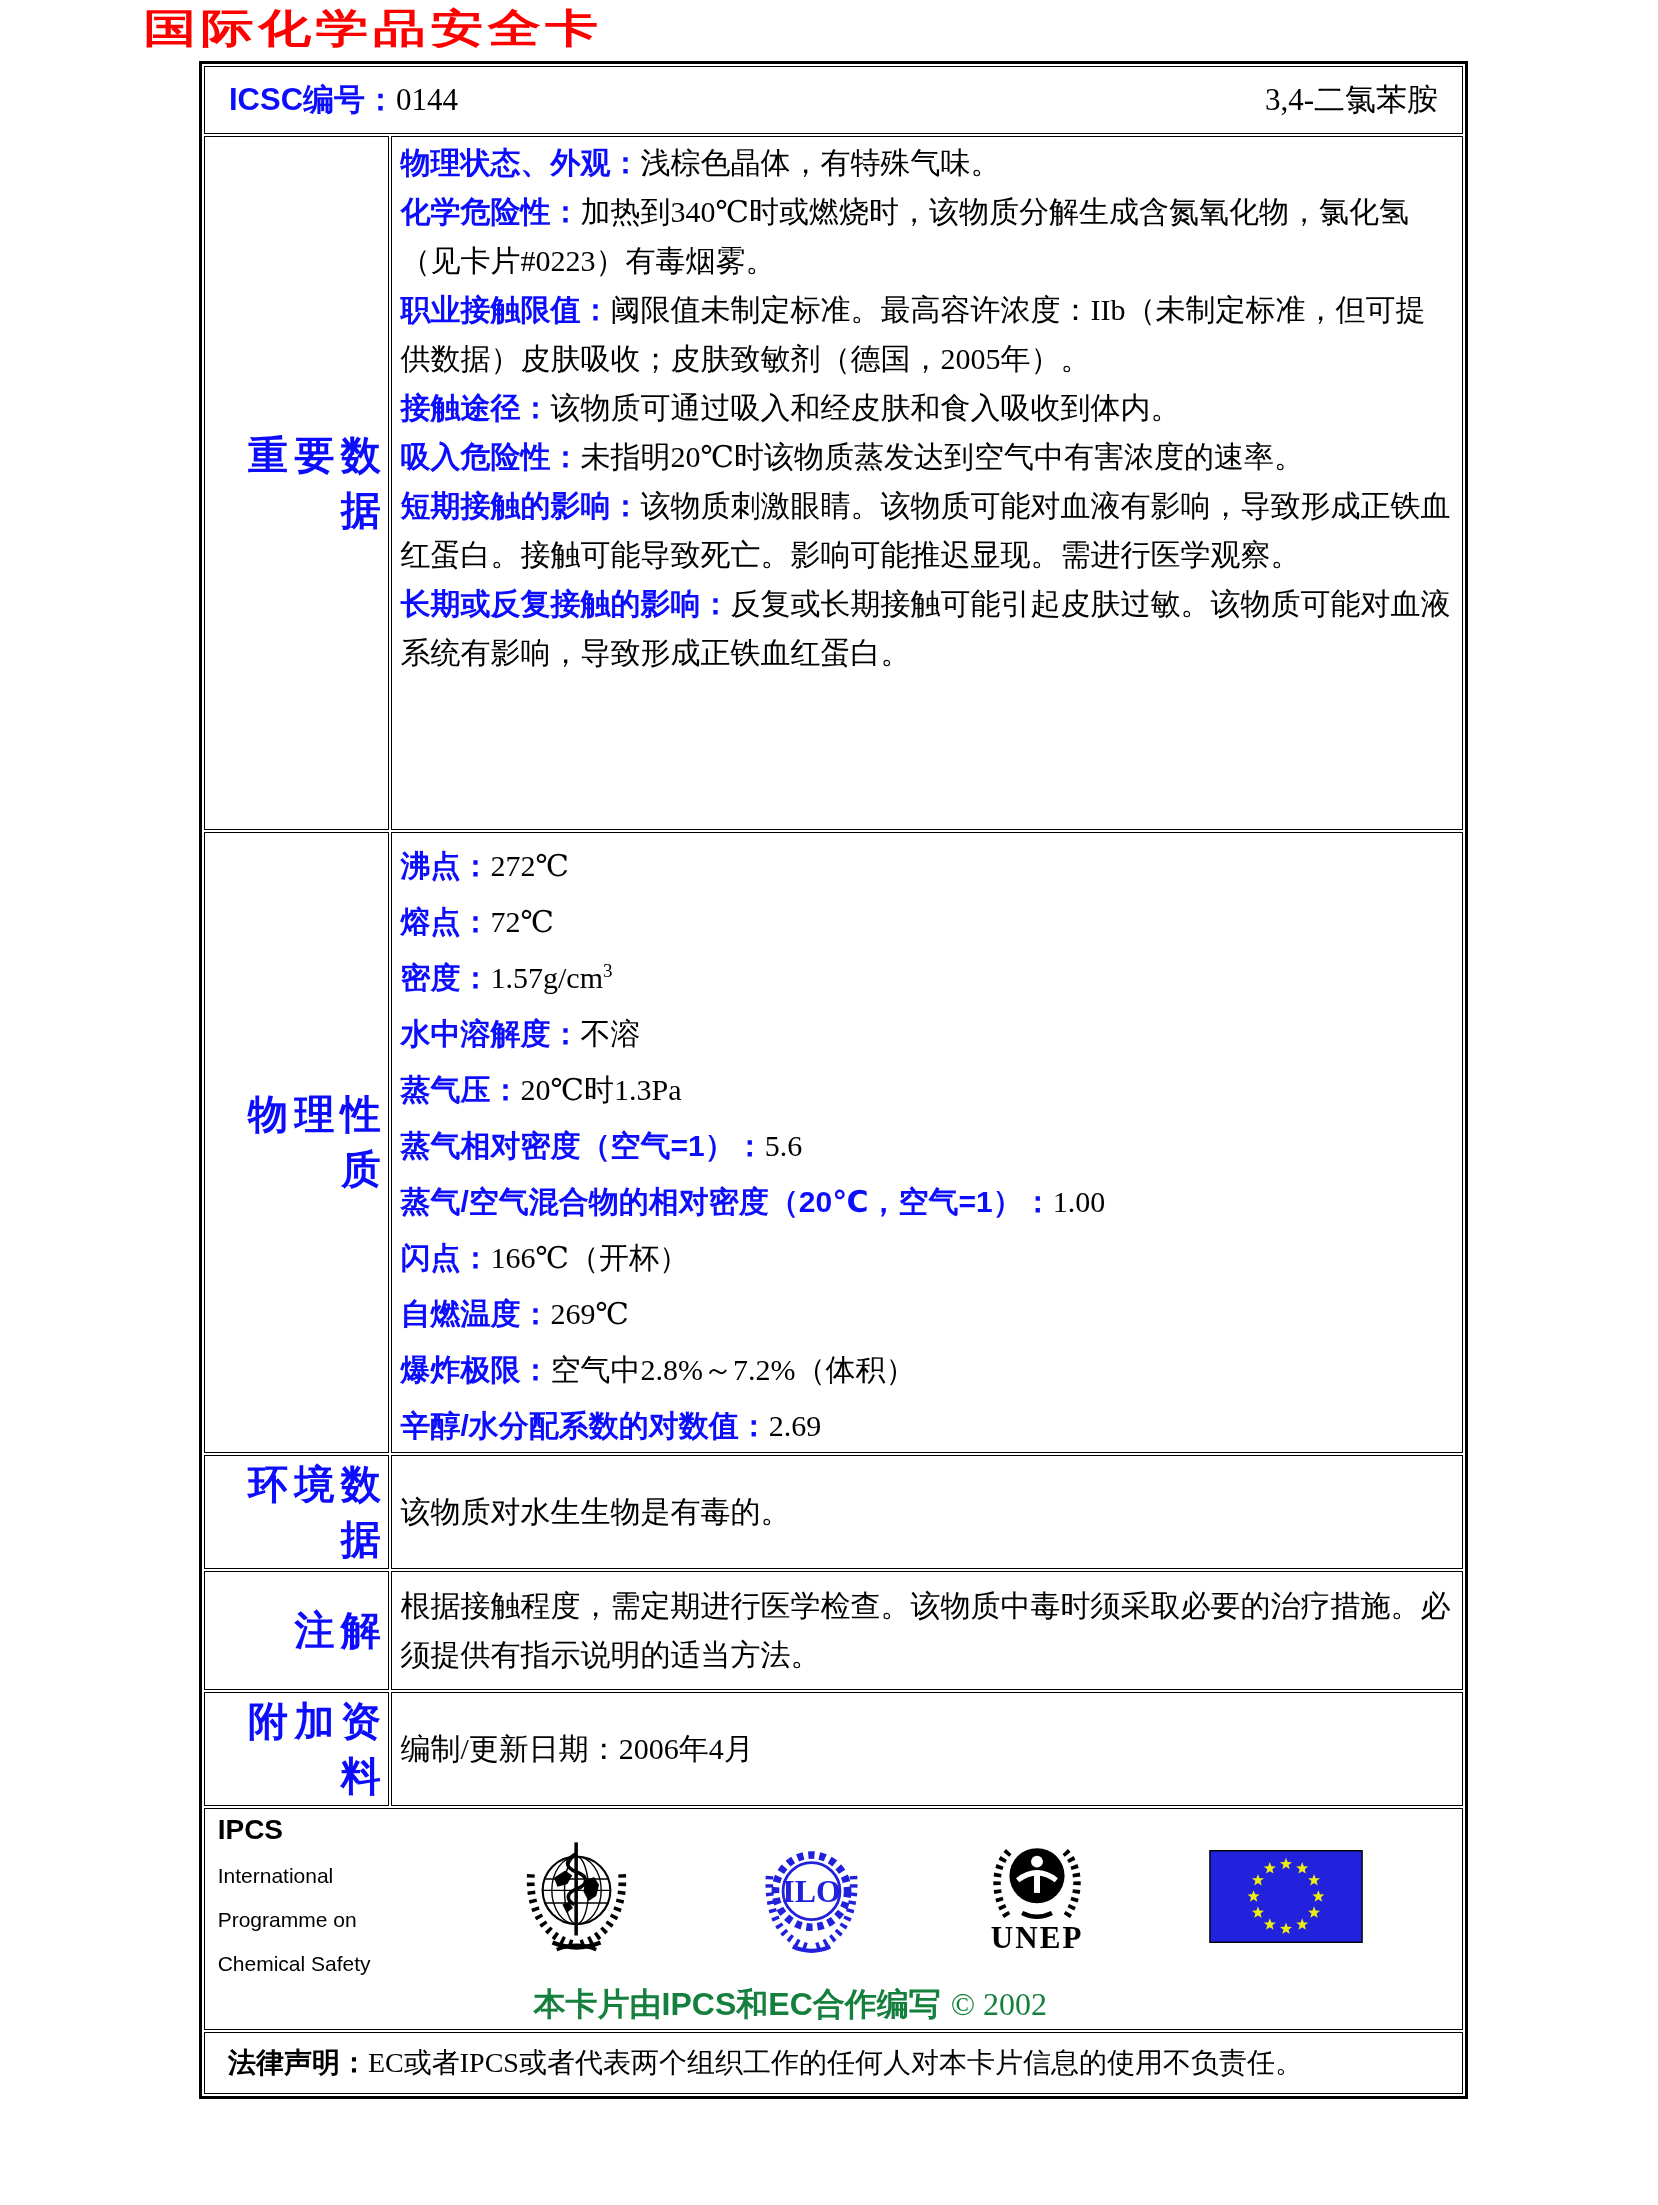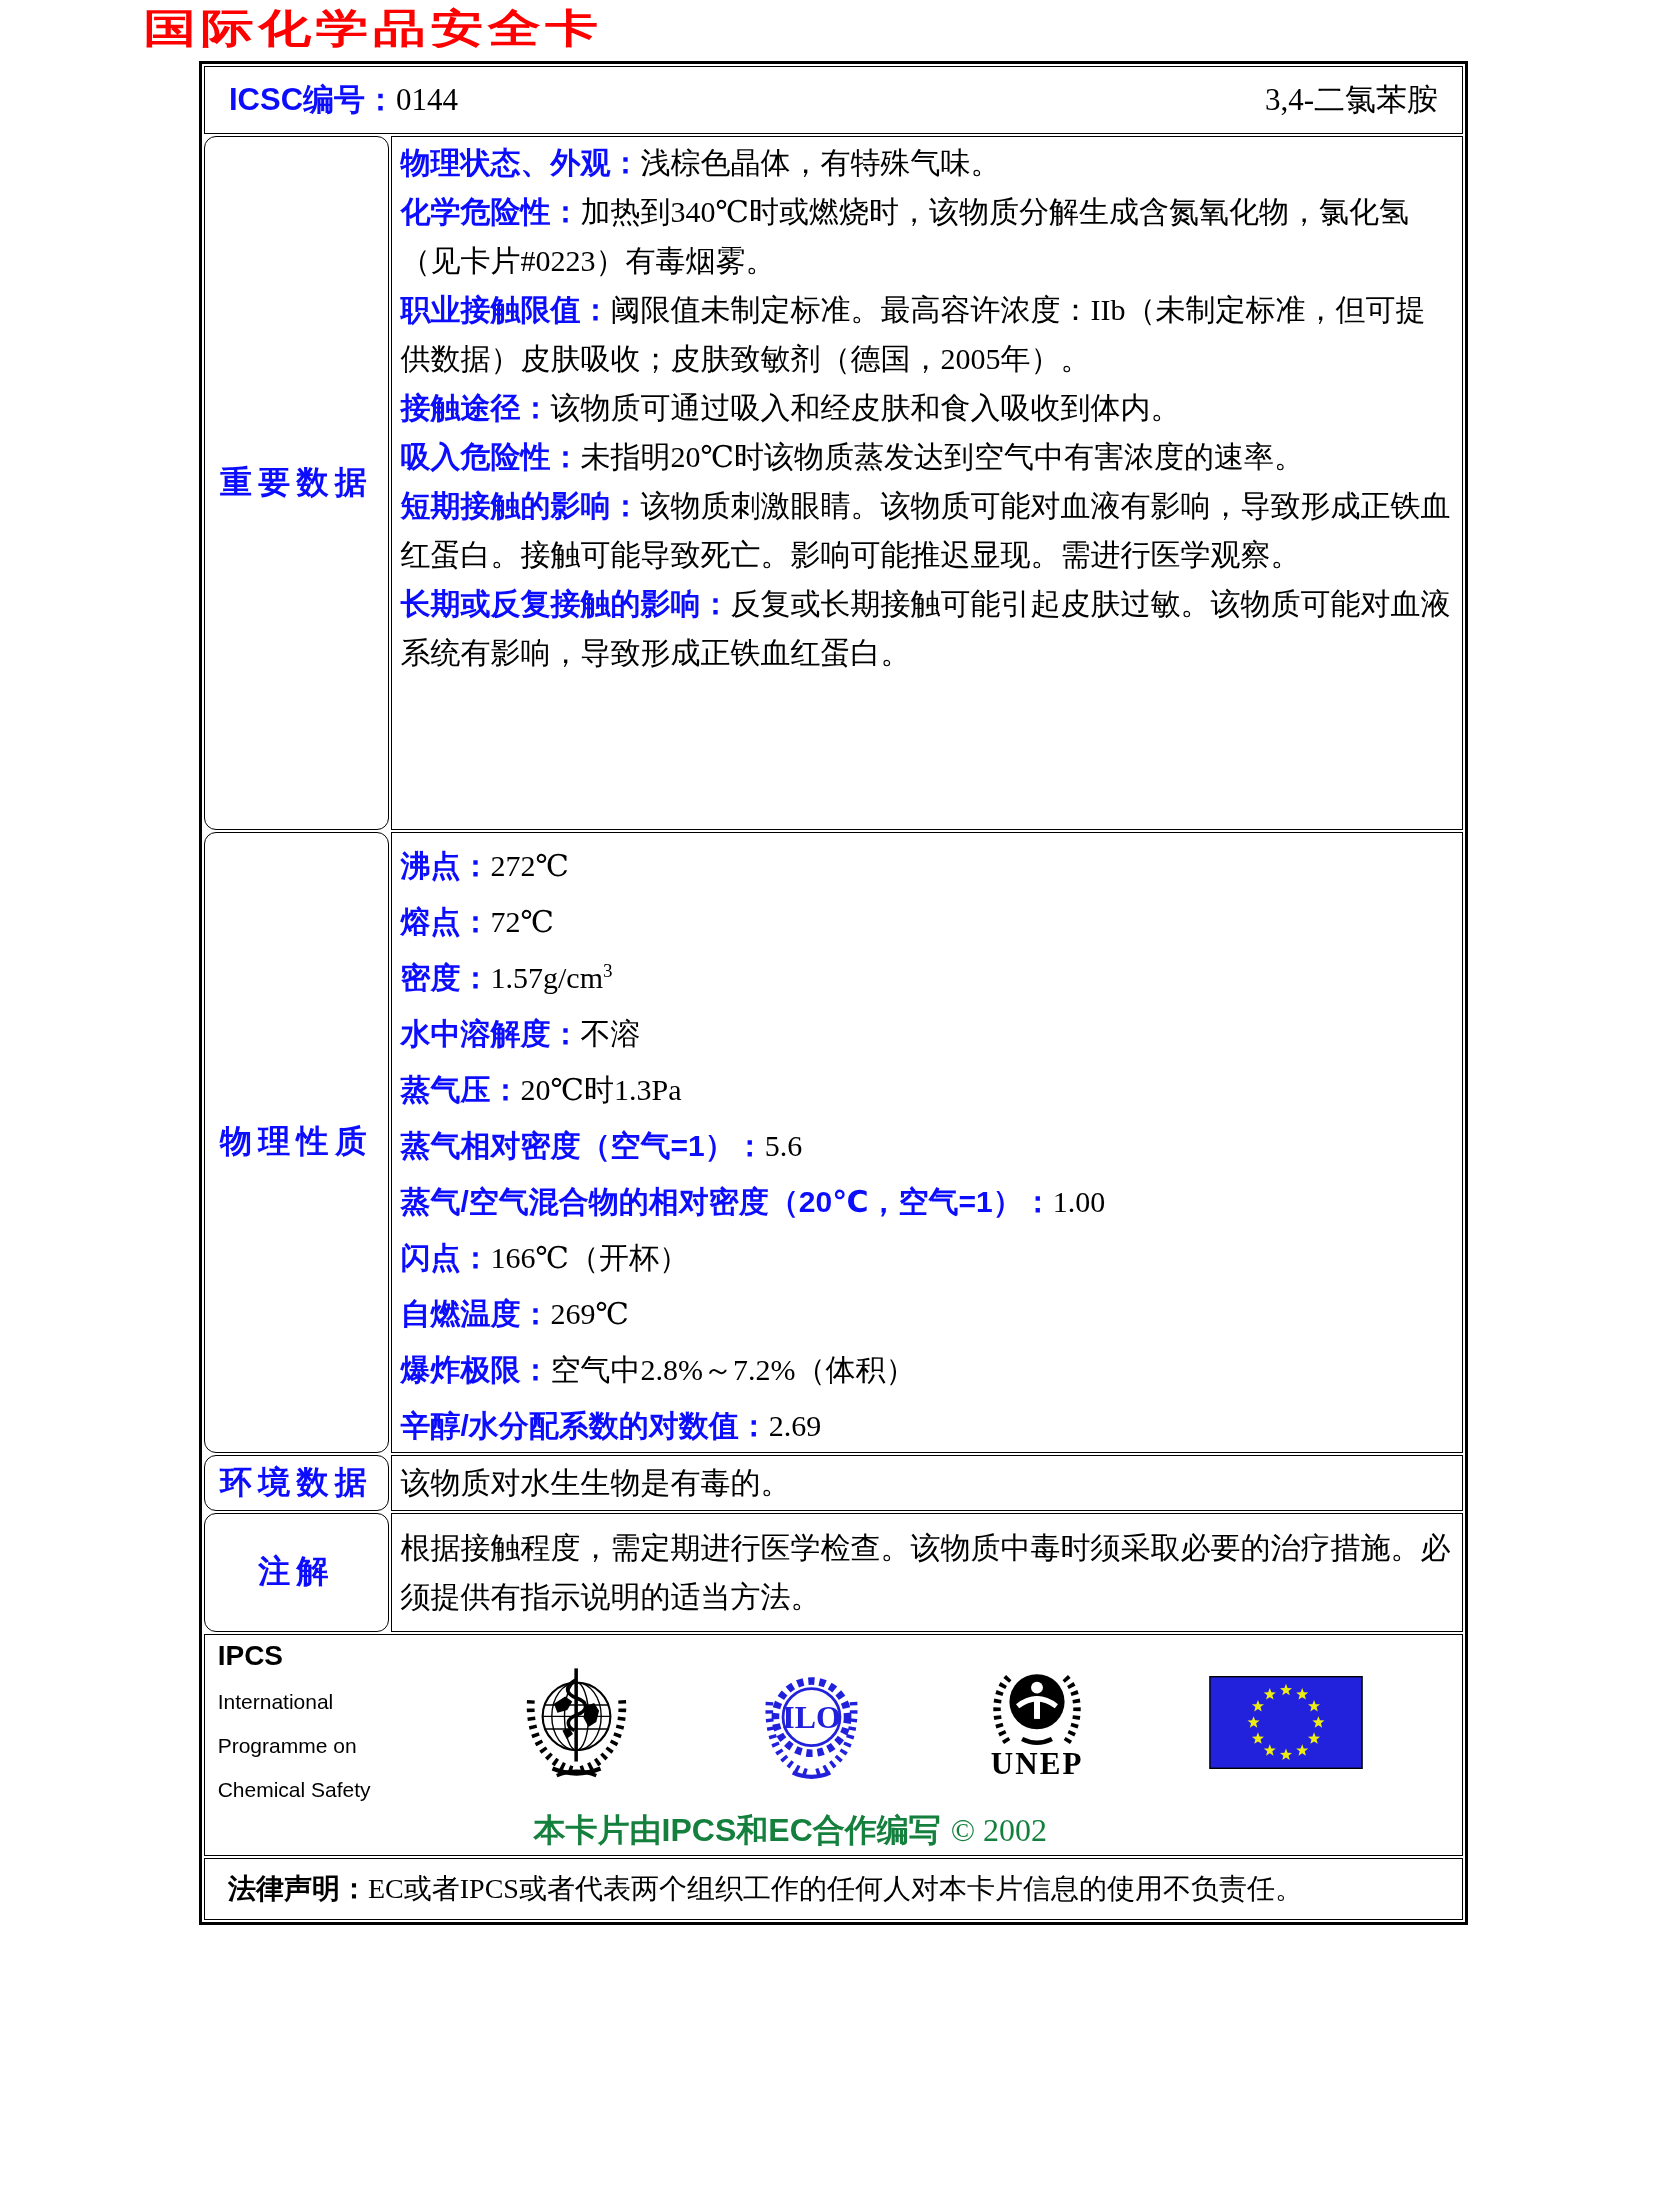--- a/index.html
+++ b/index.html
@@ -15,9 +15,9 @@
   .hdr-flex{display:flex;justify-content:space-between;align-items:baseline;font-size:31px;}
   .lbl{color:#0D0DFE;font-family:"Liberation Sans","DejaVu Sans",sans-serif;font-weight:bold;}
   .txt{font-family:"Liberation Serif","DejaVu Serif",serif;color:#000;}
-  .rowlabel{width:185px;vertical-align:middle;text-align:center;
+  .rowlabel{width:185px;vertical-align:middle;text-align:right;
         color:#0D0DFE;font-family:"Liberation Sans","DejaVu Sans",sans-serif;font-weight:bold;
-        font-size:32px;letter-spacing:6.3px;border-radius:12px;}
+        font-size:40px;letter-spacing:6.3px;}
   .content{vertical-align:top;padding:1.4px 8.5px;font-size:30px;line-height:49px;}
   .content .item{text-align:left;}
   .content sup{font-size:19px;}

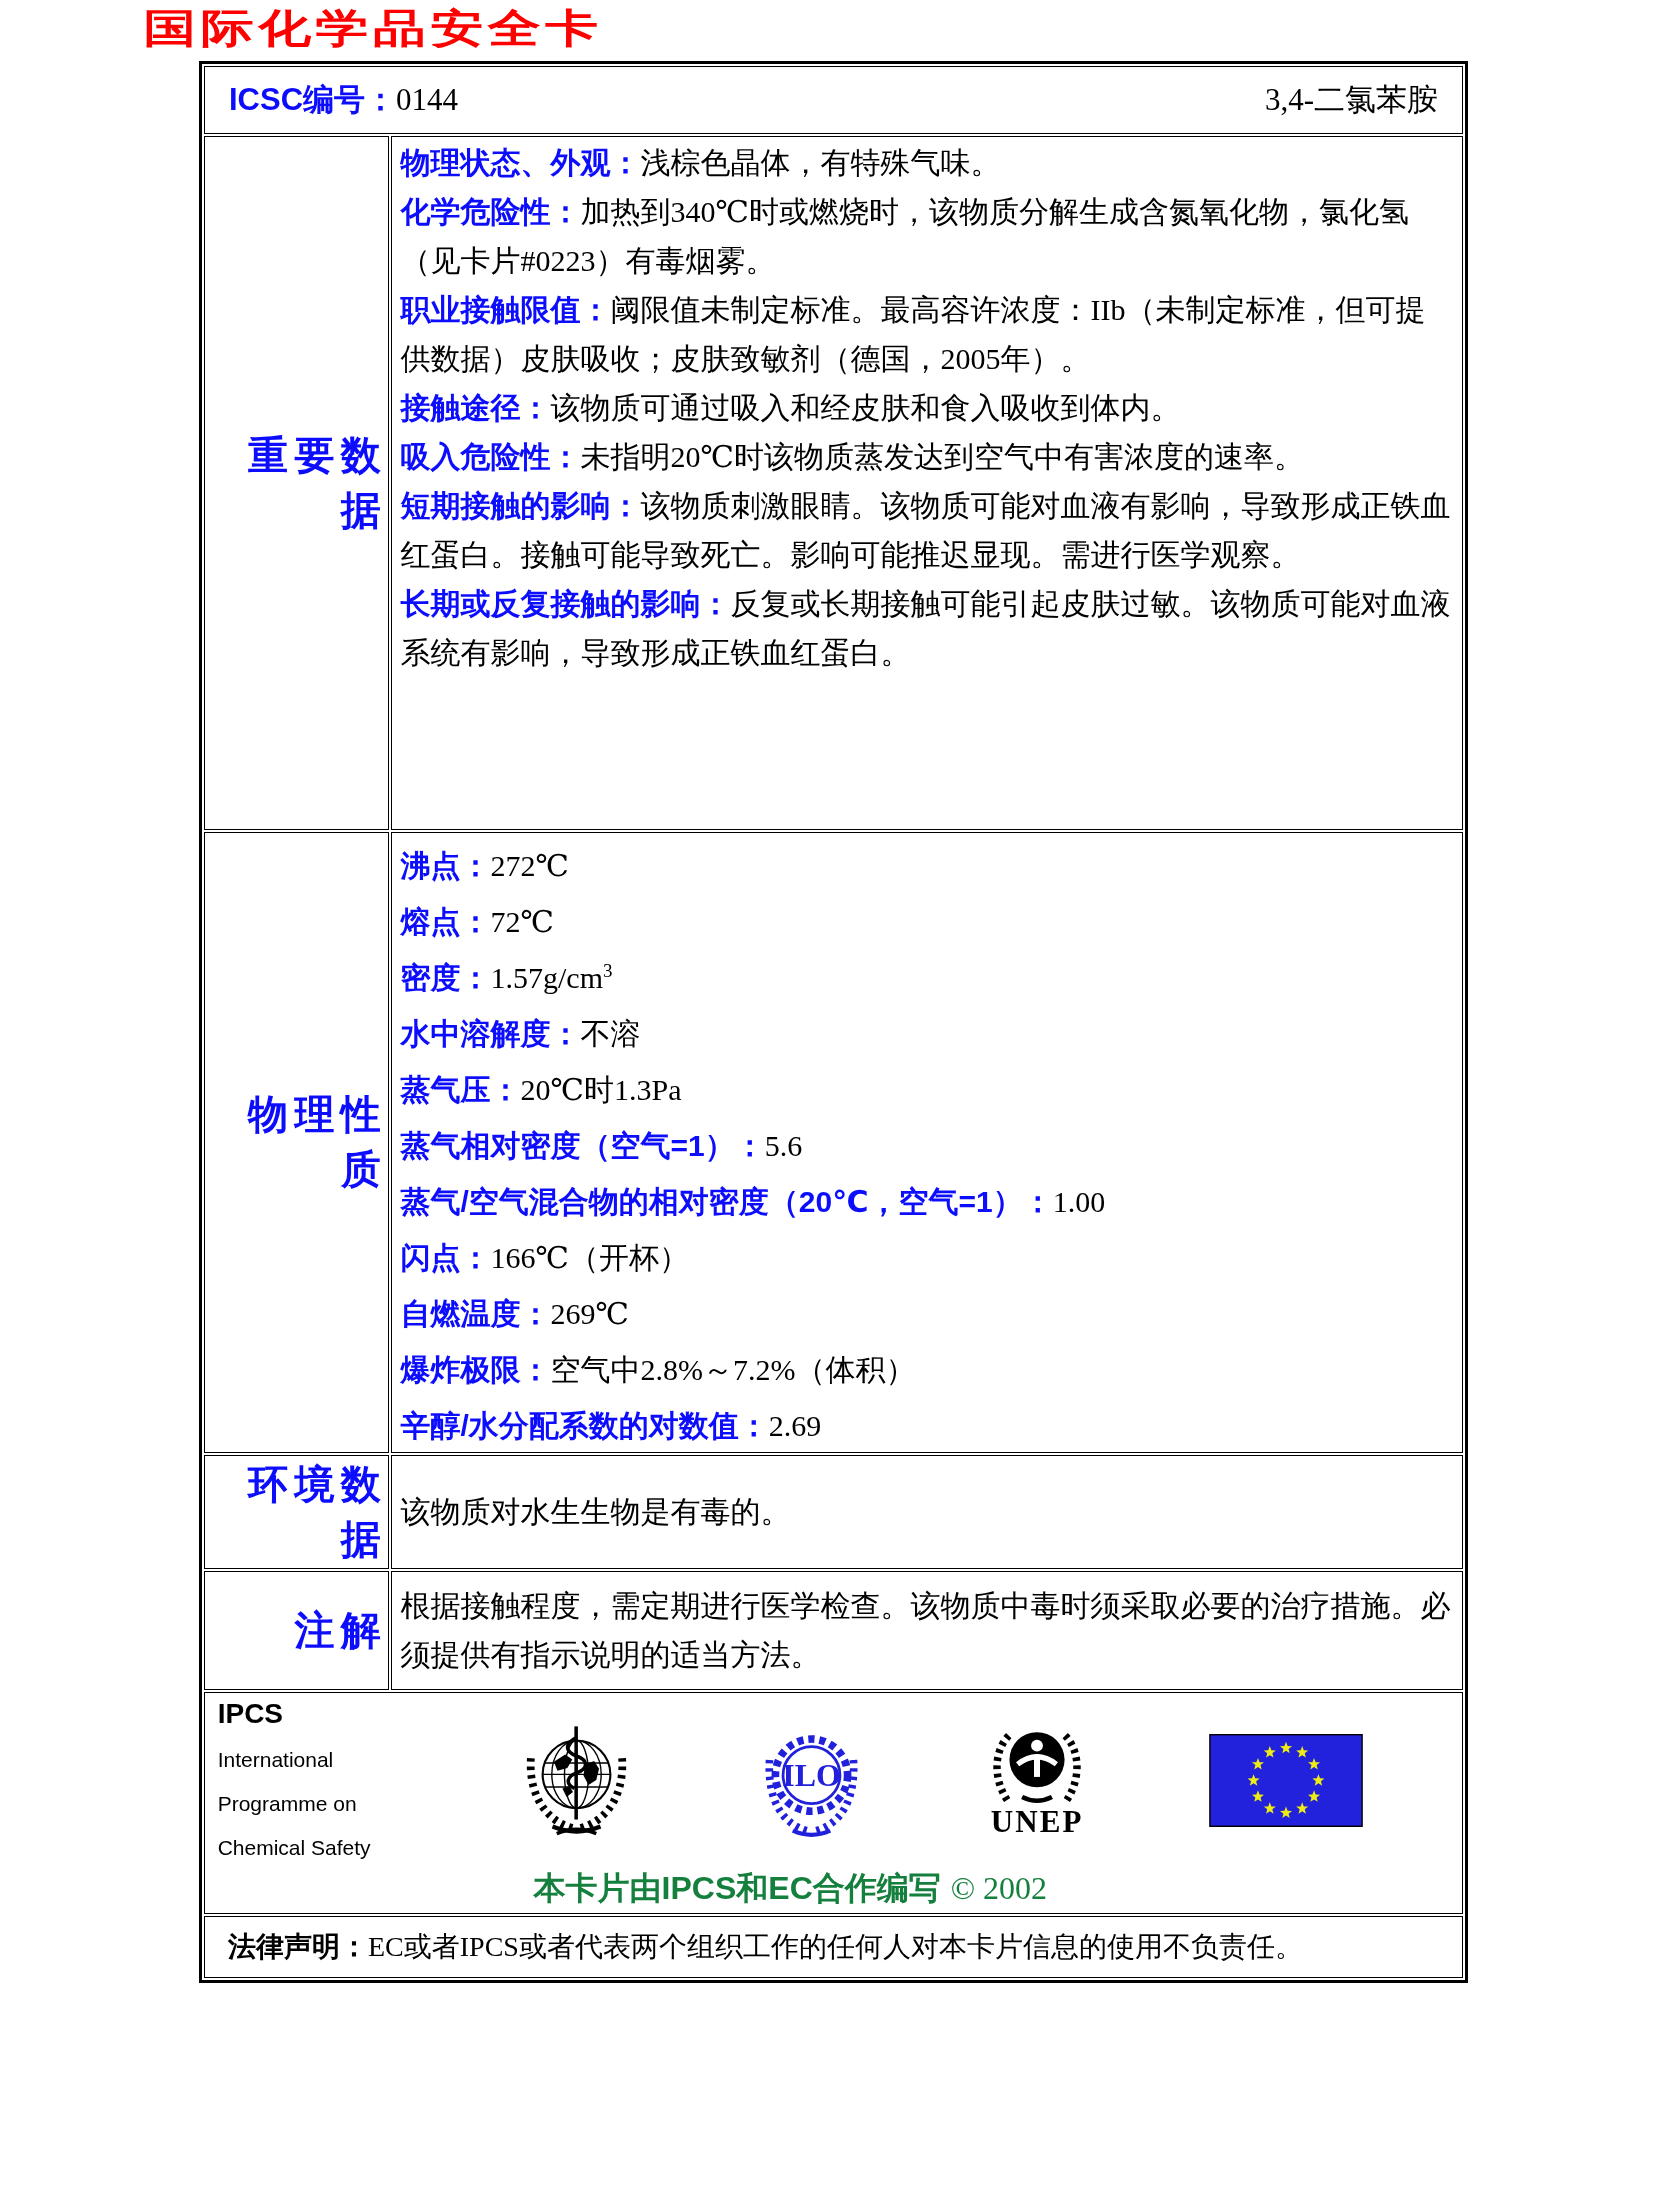--- a/index.html
+++ b/index.html
@@ -177,6 +177,14 @@
       </td>
     </tr>
 
+    <tr class="row-addl">
+      <td class="rowlabel">
+        <span>附加资料</span>
+      </td>
+      <td class="content mid">
+        <span class="txt">编制/更新日期：</span><span class="txt">2006年4月</span>
+      </td>
+    </tr>
 
     <tr class="row-logos">
       <td class="logos-cell" colspan="2">

